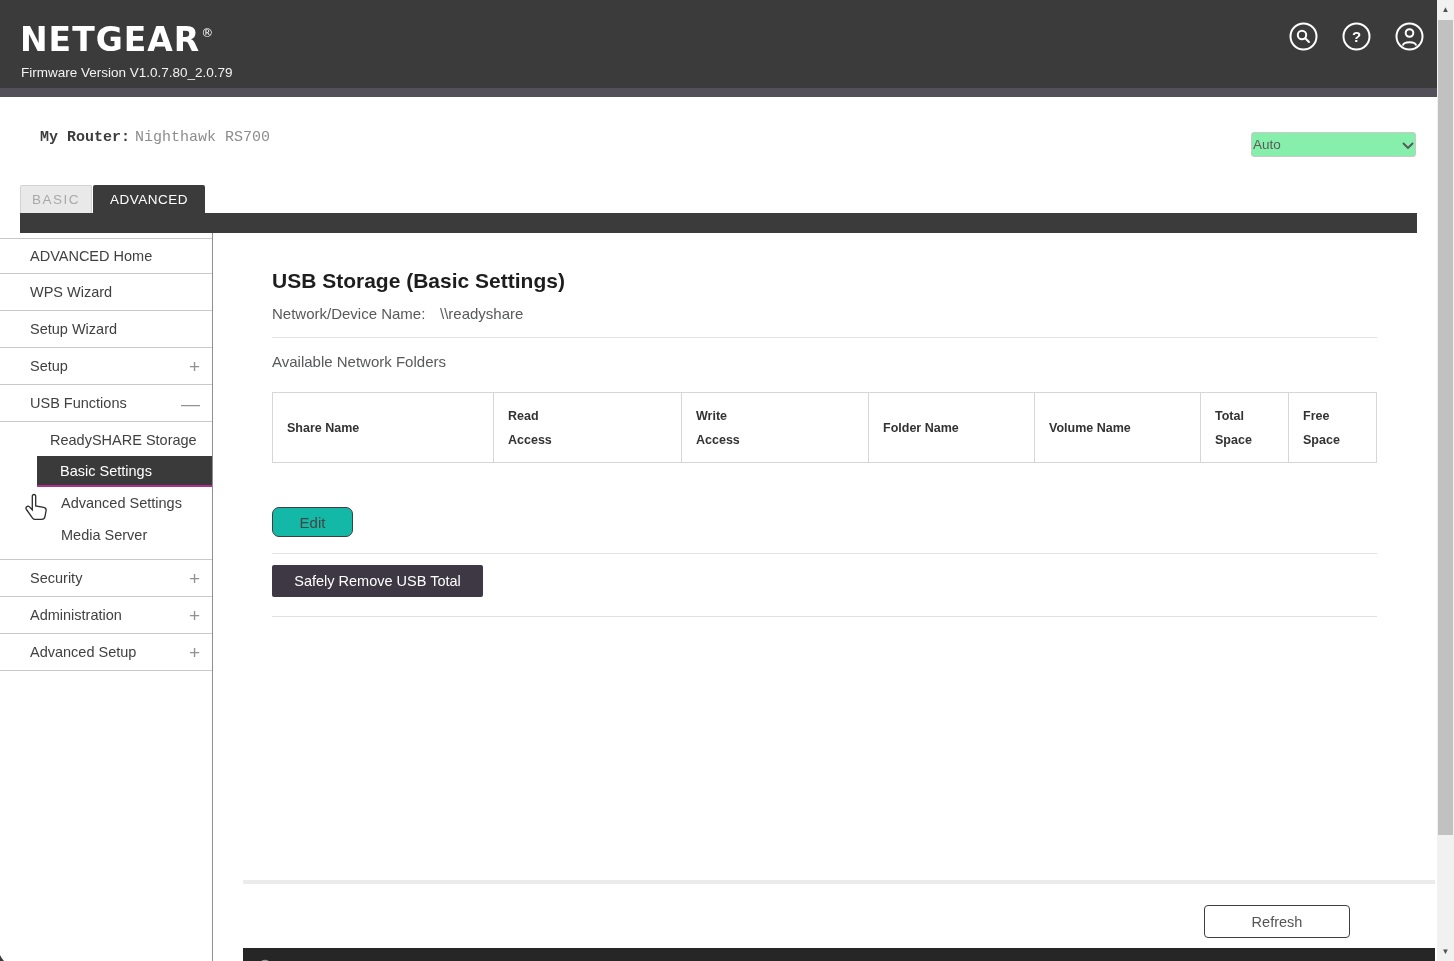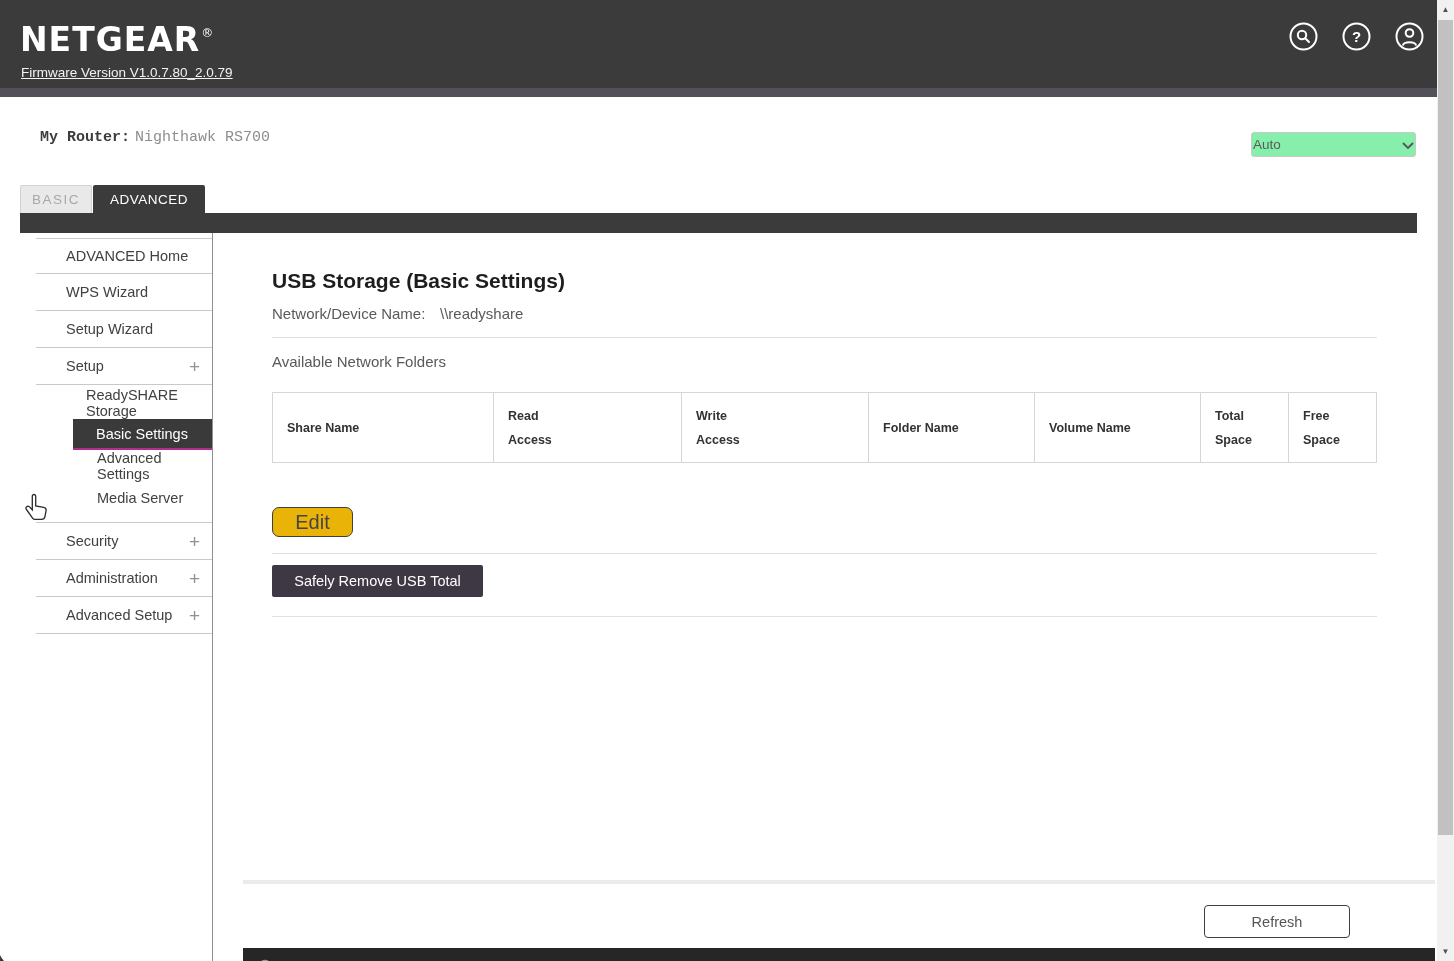--- a/index.html
+++ b/index.html
@@ -16,7 +16,7 @@
   .logo{position:absolute;left:20px;top:20px;color:#fff;font-family:"DejaVu Sans",sans-serif;
         font-weight:bold;font-size:33px;letter-spacing:1px;}
   .reg{font-size:12px;position:relative;top:-14px;left:1px;font-weight:normal;}
-  .firmware{position:absolute;left:21px;top:65px;color:#f2f2f2;font-size:13.5px;text-decoration:underline;}
+  .firmware{position:absolute;left:21px;top:65px;color:#f2f2f2;font-size:13.5px;}
   .topbar-icons{position:absolute;left:1289px;top:22px;display:flex;gap:24px;}
   .hicon{width:29px;height:29px;display:block;cursor:pointer;}
 

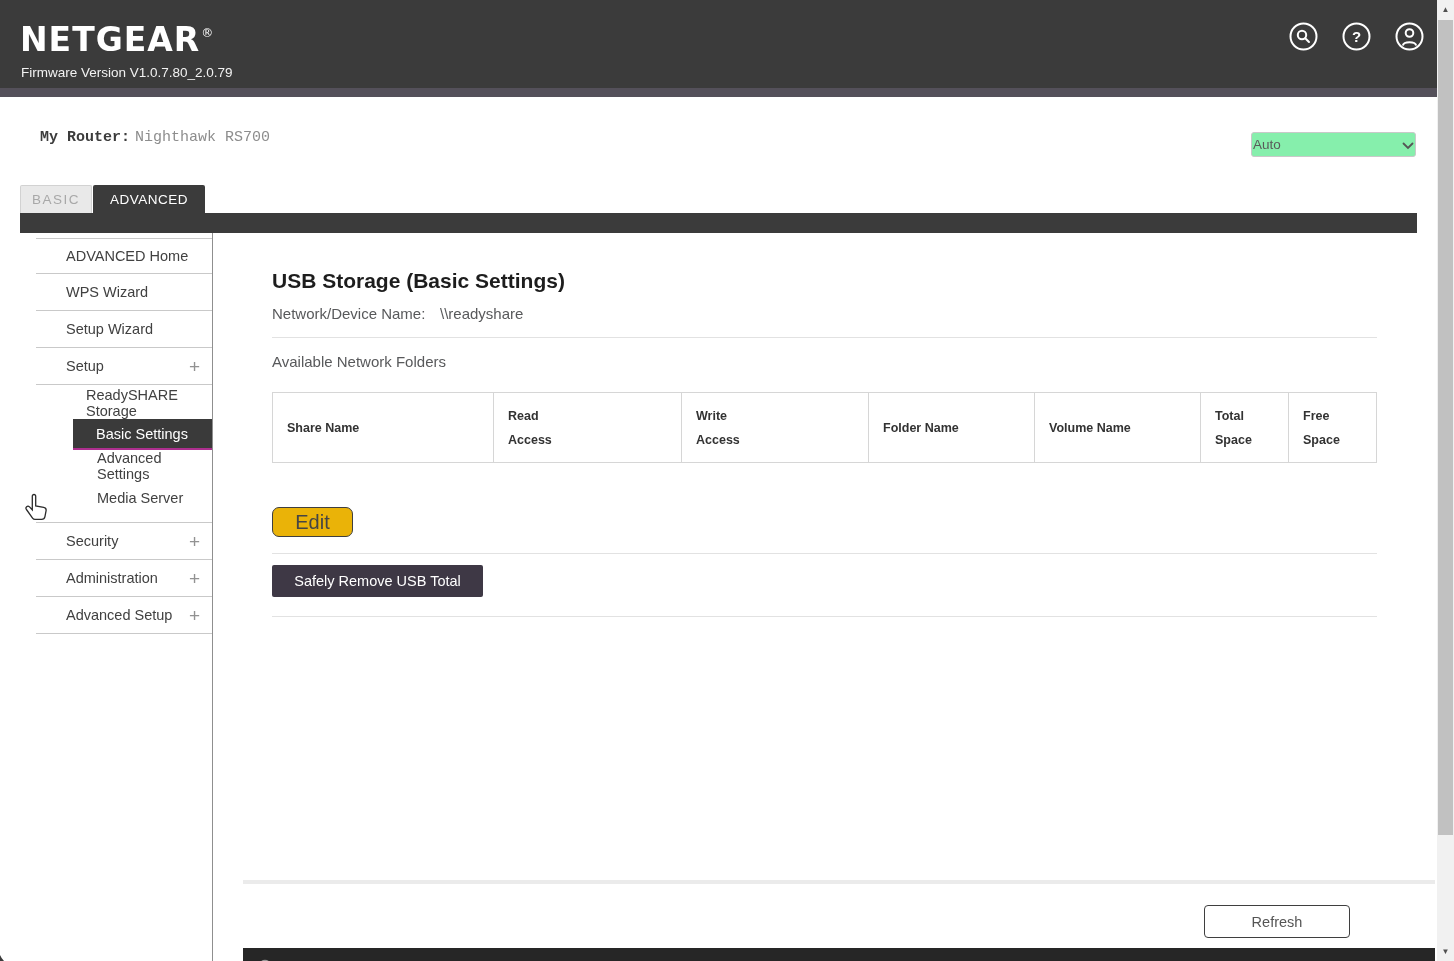--- a/index.html
+++ b/index.html
@@ -48,7 +48,7 @@
 
   
   .sidebar{position:absolute;left:0;top:233px;width:213px;height:728px;border-right:1px solid #8f8f8f;
-           box-sizing:border-box;background:#fff;padding-left:36px;}
+           box-sizing:border-box;background:#fff;}
   .side-nav{margin-top:5px;border-top:1px solid #c9c9c9;}
   .side-item{height:36px;border-bottom:1px solid #c9c9c9;display:flex;align-items:center;
              justify-content:space-between;padding:0 12px 0 30px;font-size:14.5px;color:#414141;

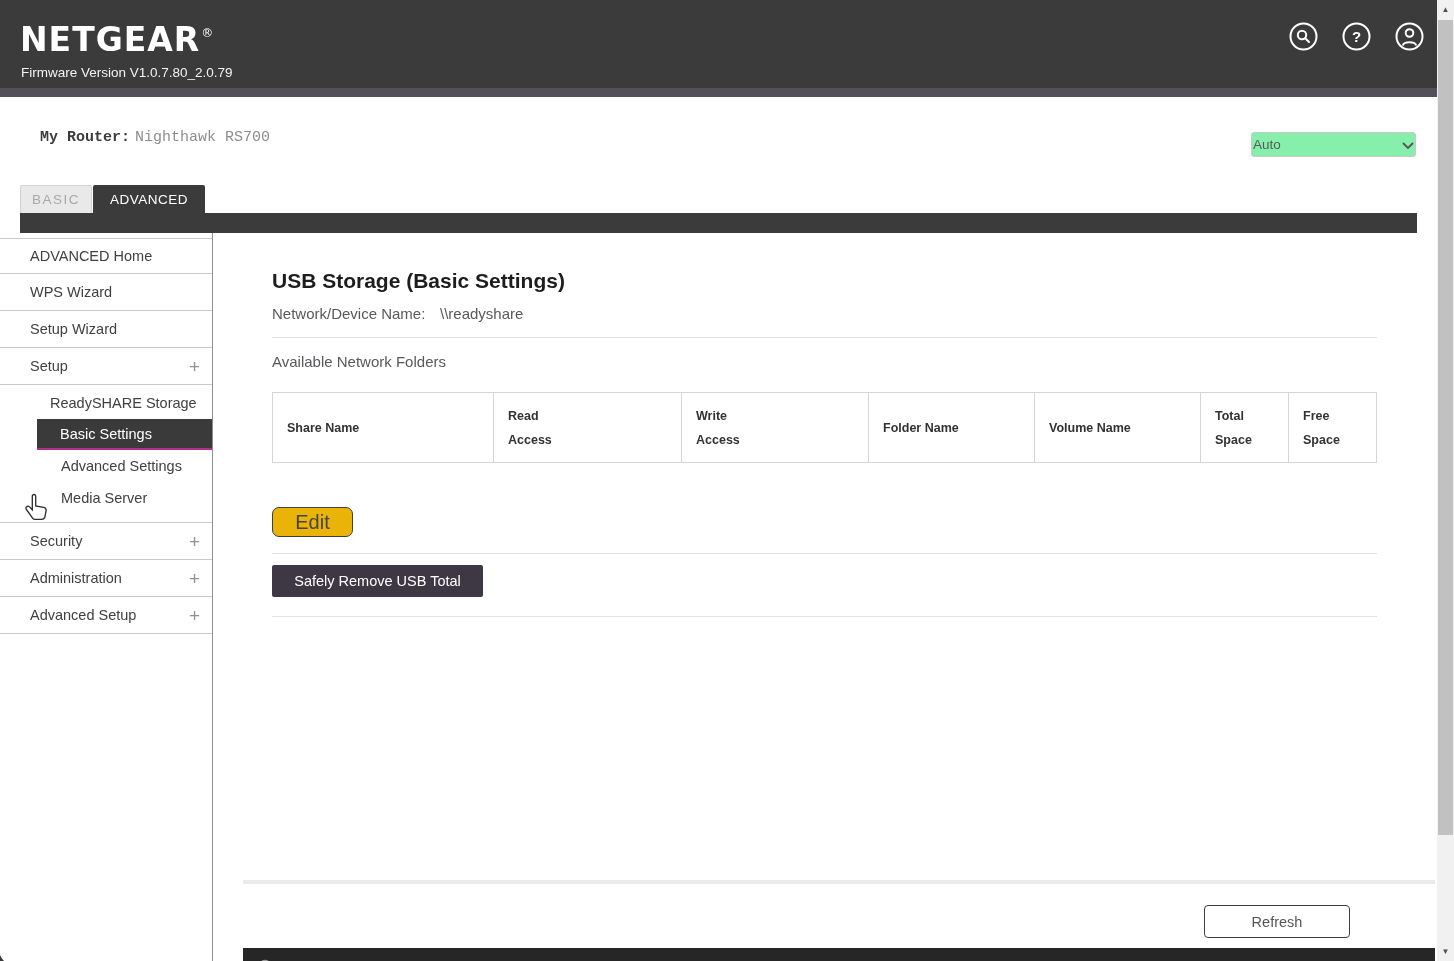--- a/index.html
+++ b/index.html
@@ -161,6 +161,10 @@
       <span>Setup</span>
       <span class="expand-glyph">+</span>
     </div>
+    <div class="side-item">
+      <span>USB Functions</span>
+      <span class="expand-glyph">—</span>
+    </div>
     <div class="side-subgroup">
       <div class="side-sub parent">
         <span>ReadySHARE Storage</span>

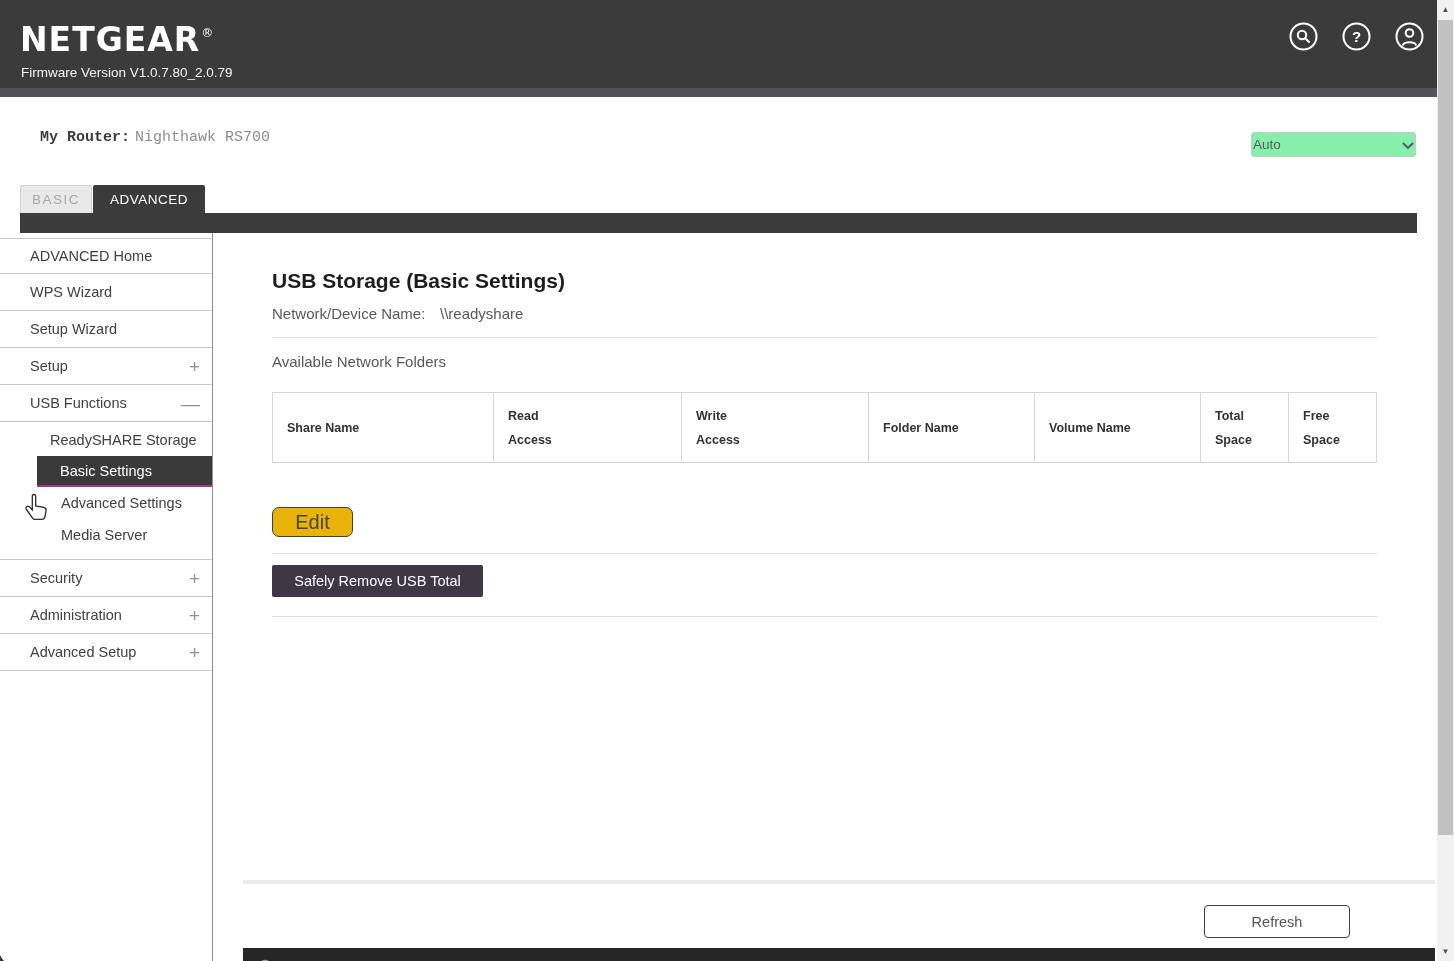--- a/index.html
+++ b/index.html
@@ -80,7 +80,7 @@
   .c5{width:166px;} .c6{width:88px;}
 
   .btn-edit{position:absolute;left:272px;top:507px;width:81px;height:30px;box-sizing:border-box;
-            background:#eab308;border:1.5px solid #3f3f3f;border-radius:7px;font-size:20px;color:#454545;
+            background:#14b8a6;border:1.5px solid #3f3f3f;border-radius:7px;font-size:15px;color:#454545;
             display:flex;align-items:center;justify-content:center;cursor:pointer;
             font-family:"Liberation Sans",sans-serif;}
   .btn-remove{position:absolute;left:272px;top:565px;width:211px;height:32px;box-sizing:border-box;

